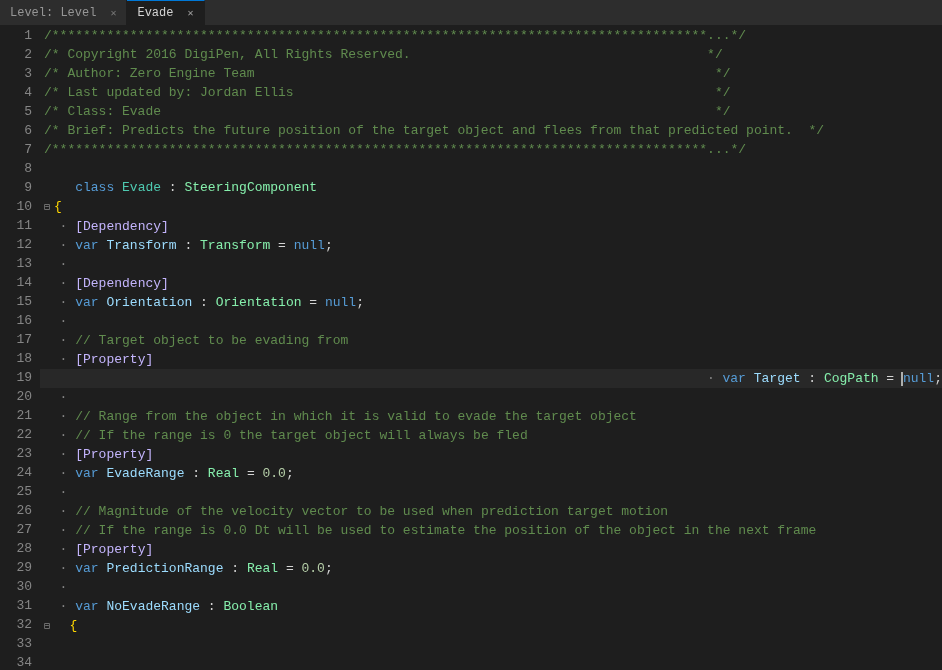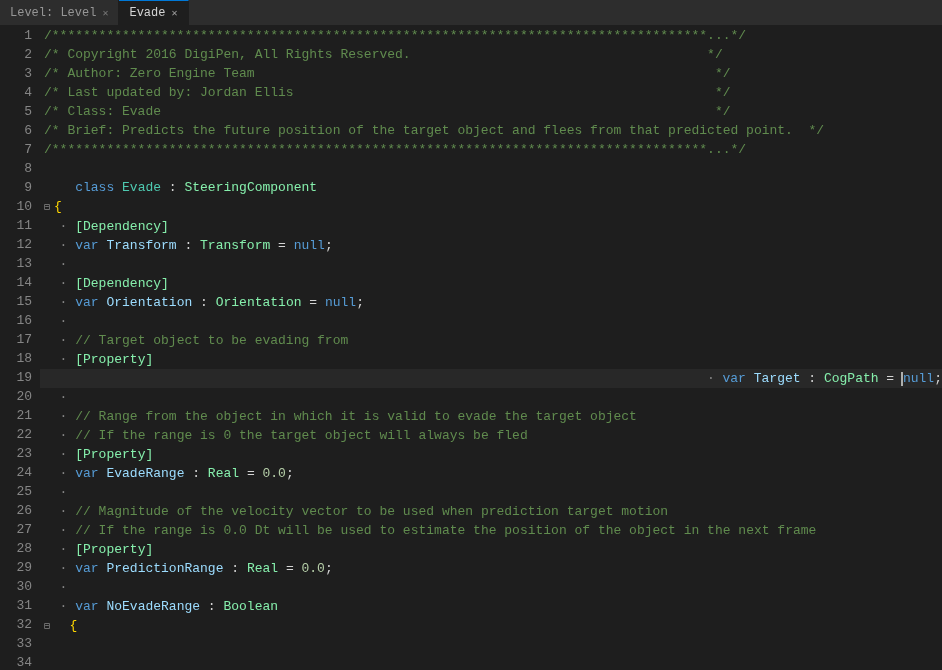--- a/index.html
+++ b/index.html
@@ -30,7 +30,7 @@
       display: flex;
       align-items: center;
       padding: 0 10px;
-      gap: 6px;
+      gap: 14px;
       font-size: 12px;
       color: #969696;
       background: #2d2d2d;

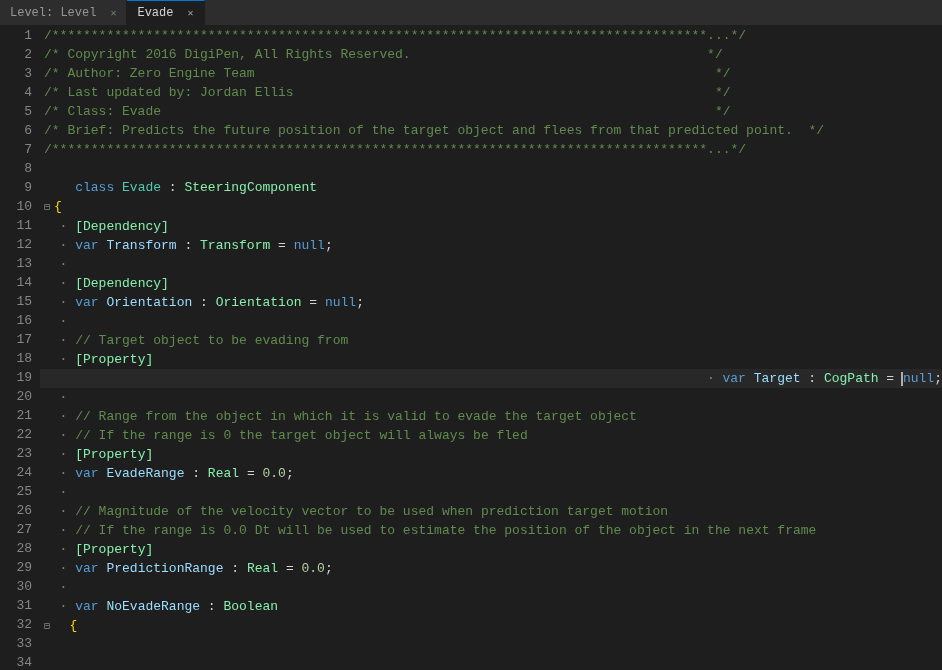--- a/index.html
+++ b/index.html
@@ -98,7 +98,7 @@
     .c-plain { color: #d4d4d4; }
     .c-dots { color: #858585; }
     .c-bracket { color: #ffd700; }
-    .c-decorator { color: #86efac; }
+    .c-decorator { color: #c4b5fd; }
 
     .cursor-block {
       display: inline-block;

